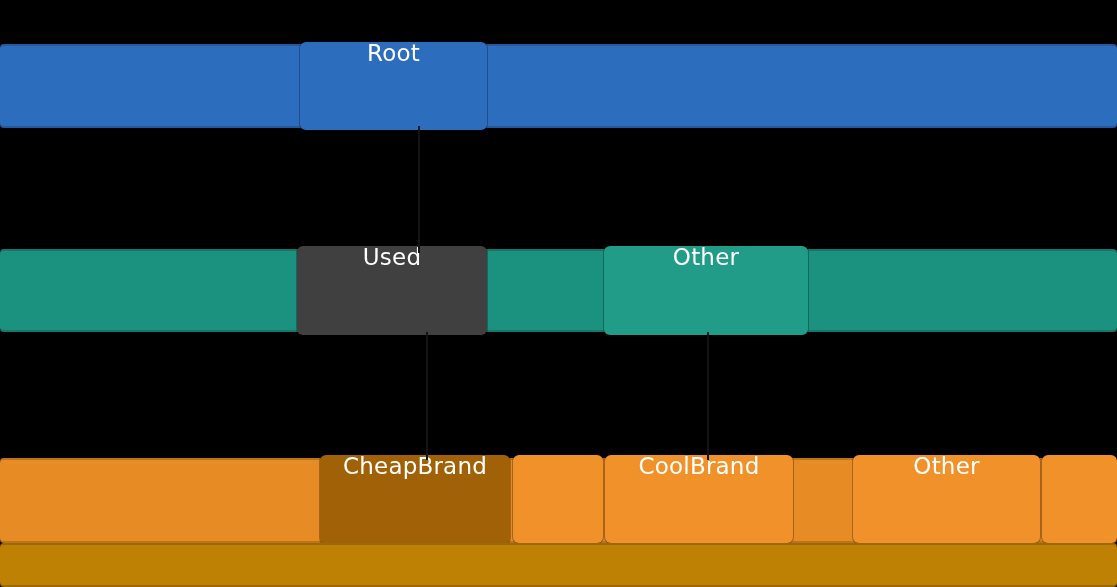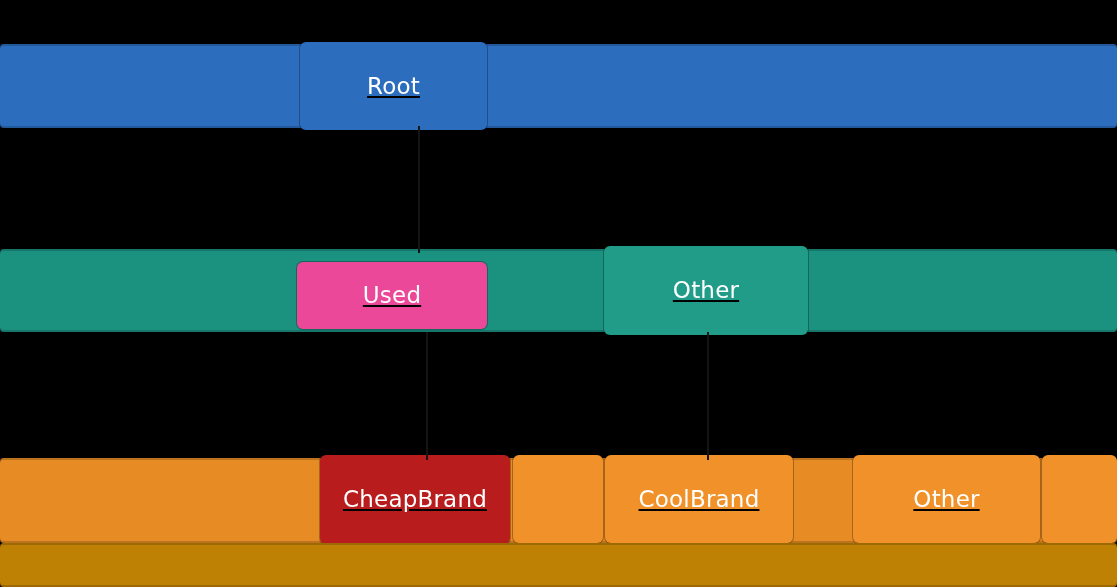--- a/index.html
+++ b/index.html
@@ -25,9 +25,8 @@
     border-radius: 6px;
     box-shadow: 0 0 0 1px rgba(0,0,0,0.28);
     display: flex;
-    align-items: center;
+    align-items: flex-start;
     justify-content: center;
-    text-decoration: underline;
   }
   .node-label {
     color: #ffffff;

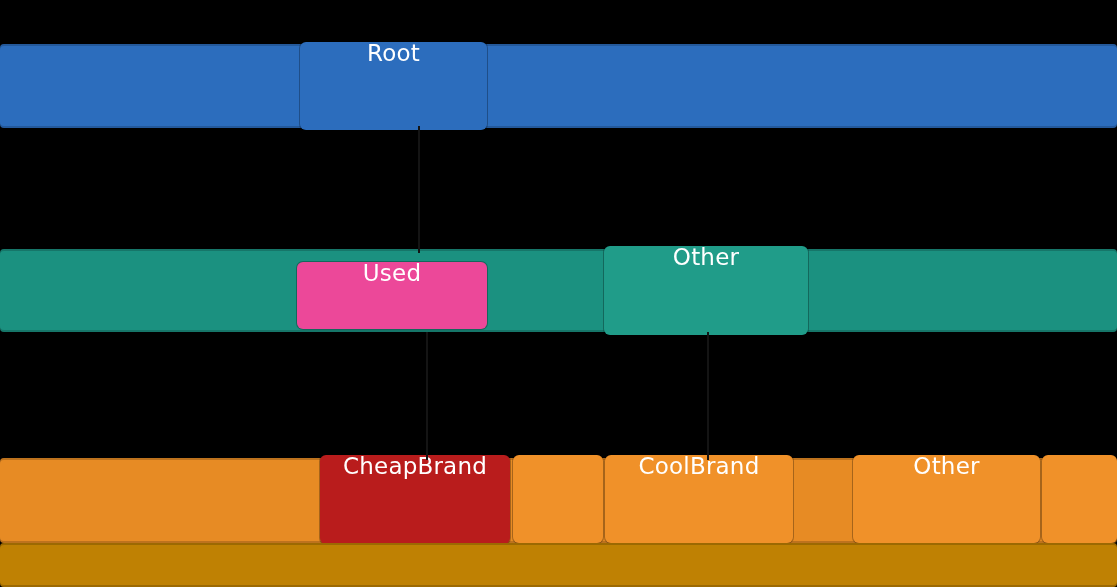--- a/index.html
+++ b/index.html
@@ -50,7 +50,7 @@
       <span class="node-label">Root</span>
     </div>
     <div class="band" style="left: 0px; top: 249px; width: 1117px; height: 83px; background: rgb(27, 145, 128);"></div>
-    <div class="node" style="left: 297px; top: 246px; width: 190px; height: 67px; background: #ec4899; margin-top: 16px;">
+    <div class="node" style="left: 297px; top: 246px; width: 190px; height: 89px; background: #404040;">
       <span class="node-label">Used</span>
     </div>
     <div class="node" style="left: 604px; top: 246px; width: 204px; height: 89px; background: rgb(32, 156, 137);">

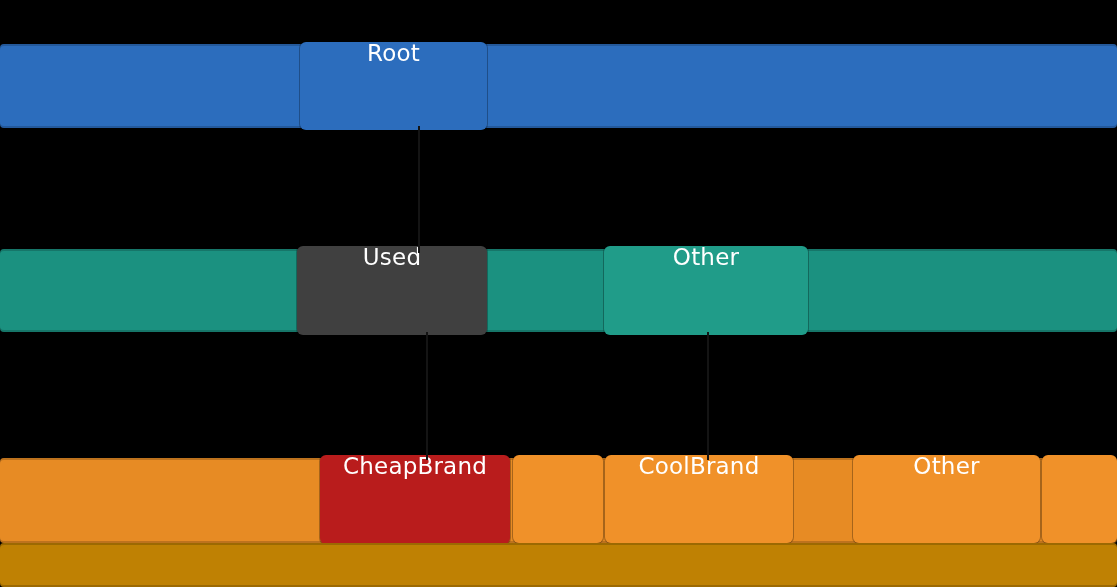--- a/index.html
+++ b/index.html
@@ -57,7 +57,7 @@
       <span class="node-label">Other</span>
     </div>
     <div class="band" style="left: 0px; top: 458px; width: 1117px; height: 85px; background: rgb(231, 139, 36);"></div>
-    <div class="node" style="left: 320px; top: 455px; width: 190px; height: 89px; background: #b91c1c;">
+    <div class="node" style="left: 320px; top: 455px; width: 190px; height: 89px; background: #a16207;">
       <span class="node-label">CheapBrand</span>
     </div>
     <div class="node" style="left: 513px; top: 455px; width: 90px; height: 88px; background: rgb(240, 145, 41);">

